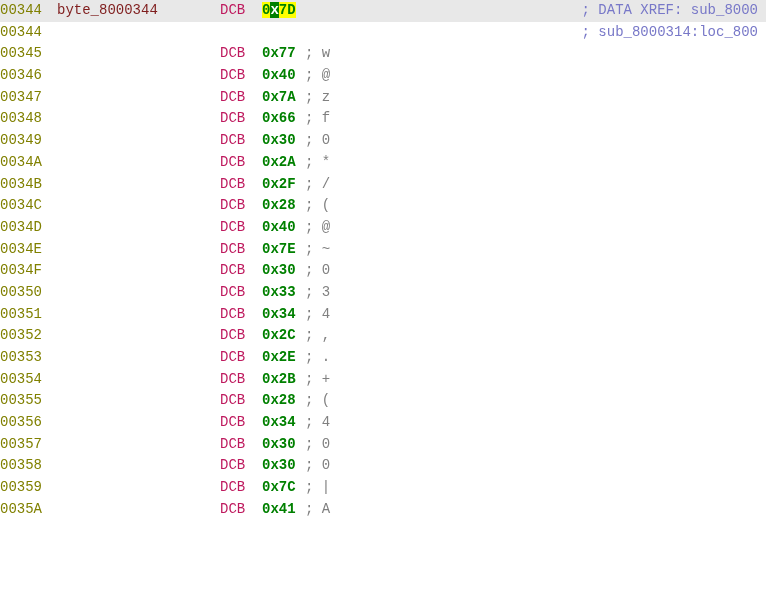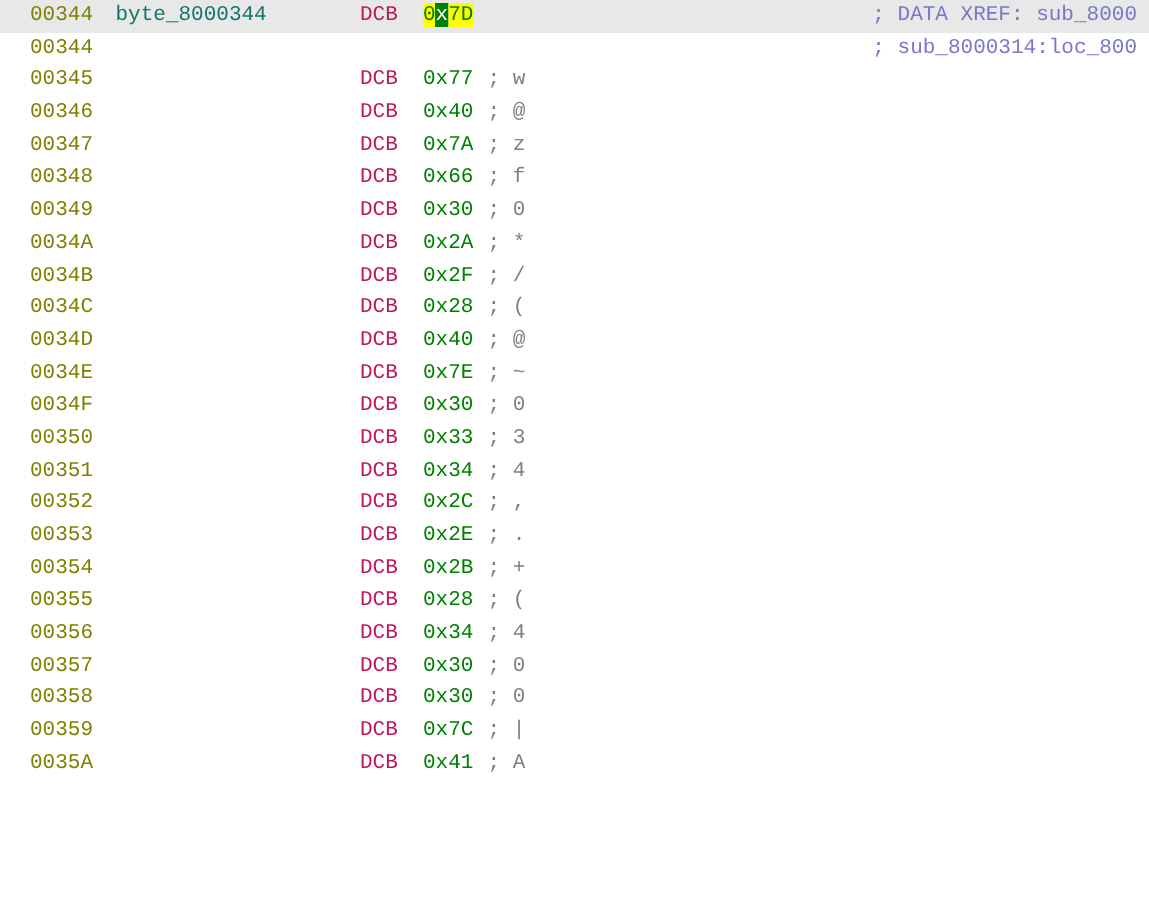--- a/index.html
+++ b/index.html
@@ -22,7 +22,6 @@
       display: flex;
       height: 21.7px;
       align-items: center;
-      padding-left: 20px;
     }
     .line.highlighted {
       background: #e8e8e8;

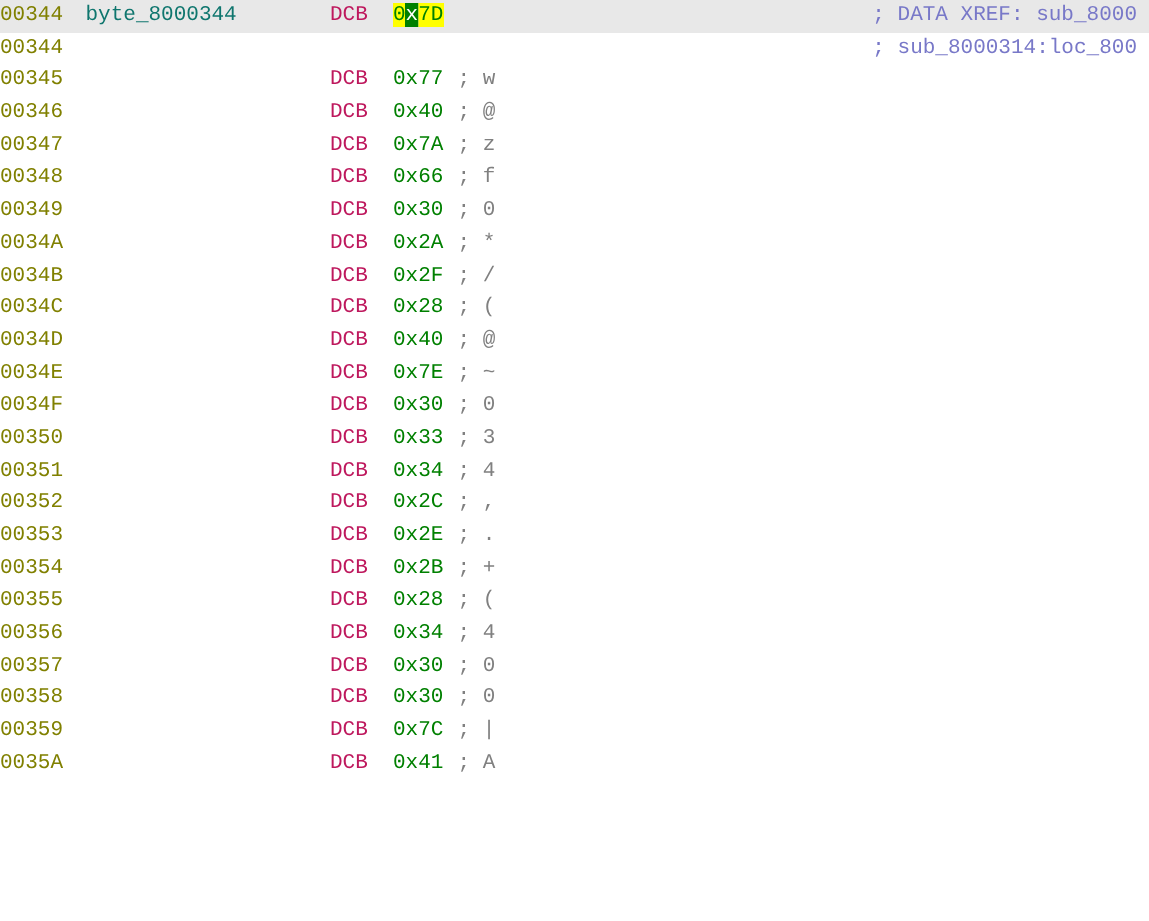--- a/index.html
+++ b/index.html
@@ -32,7 +32,7 @@
       flex-shrink: 0;
     }
     .label {
-      color: #0f766e;
+      color: #7f1d1d;
       width: 163px;
       flex-shrink: 0;
     }

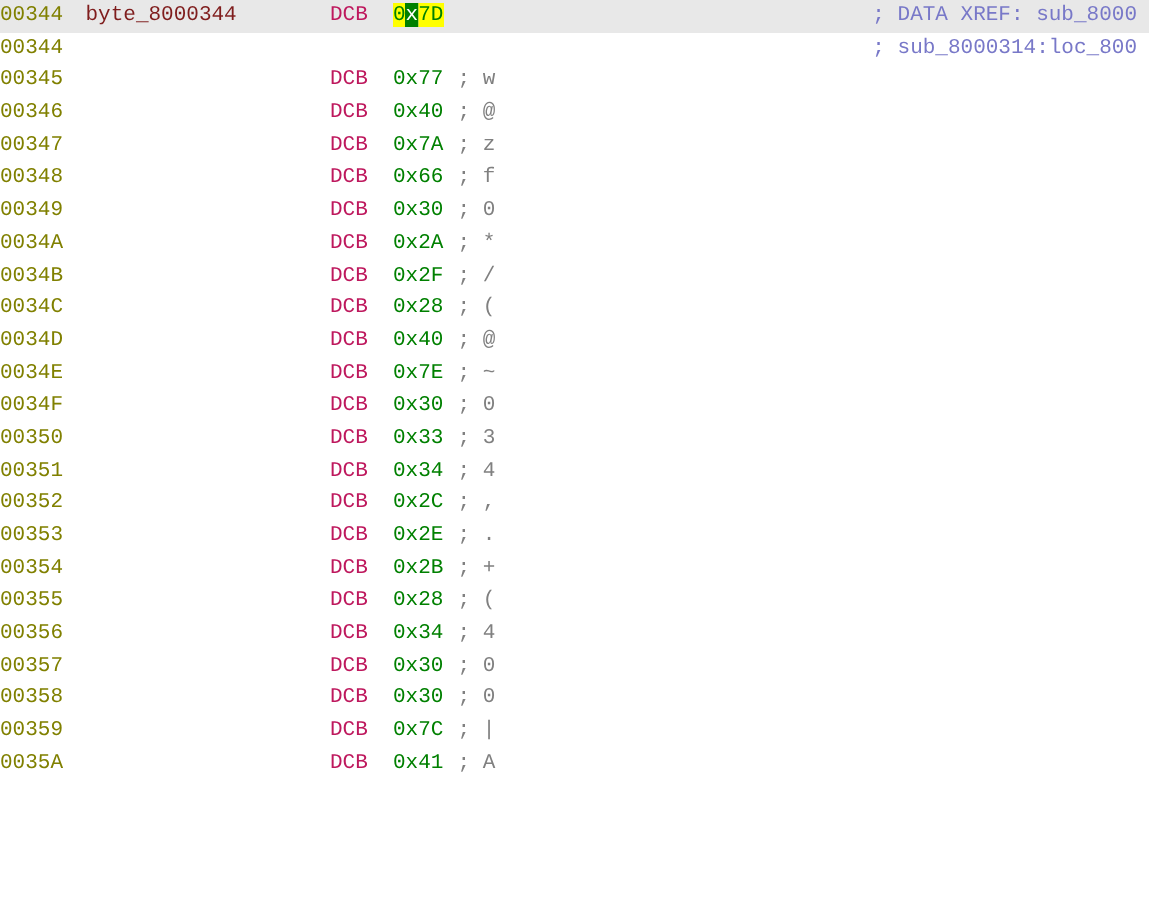--- a/index.html
+++ b/index.html
@@ -49,6 +49,7 @@
       color: #008000;
       width: 43px;
       flex-shrink: 0;
+      font-weight: bold;
     }
     .hl-yellow {
       background: #ffff00;

